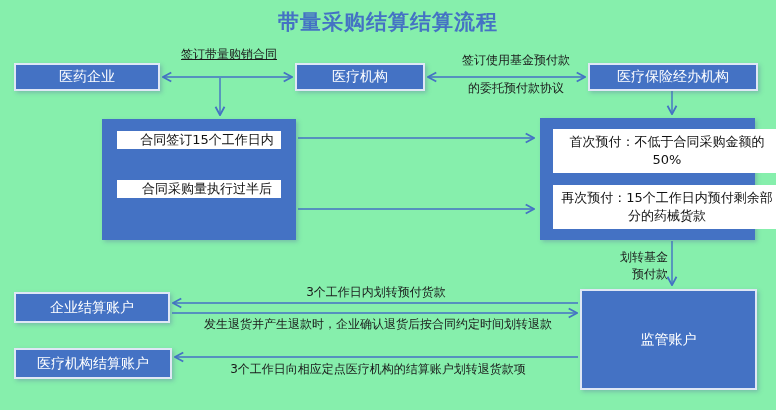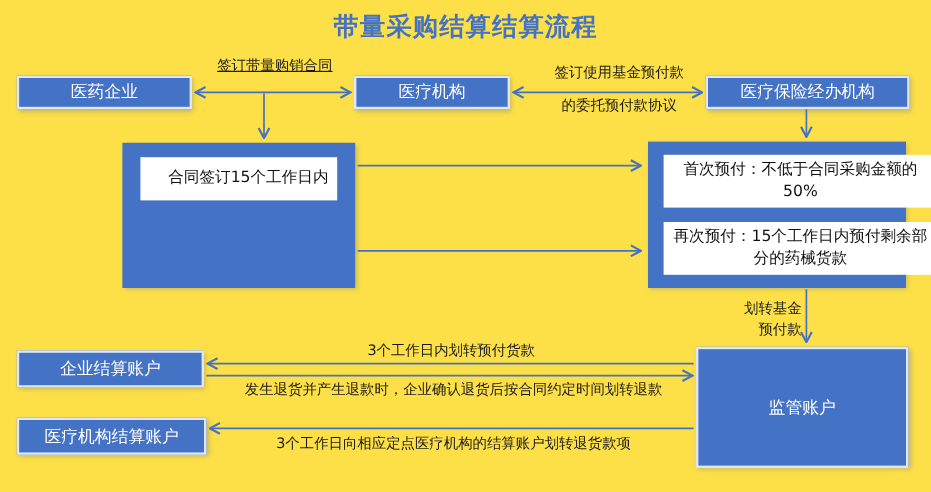--- a/index.html
+++ b/index.html
@@ -4,7 +4,7 @@
 <style>
   html,body{margin:0;padding:0;background:#ffffff;}
   .canvas{
-    position:relative;width:776px;height:410px;background:#fde047;overflow:hidden;
+    position:relative;width:776px;height:410px;background:#86efac;overflow:hidden;
     font-family:"DejaVu Sans","Liberation Sans",sans-serif;
   }
   .title{

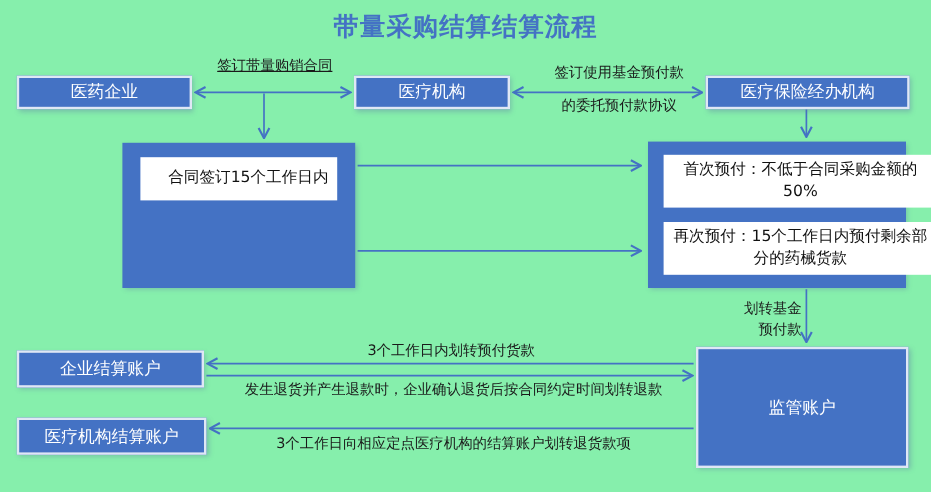--- a/index.html
+++ b/index.html
@@ -38,7 +38,7 @@
   #n-hospital{left:295px;top:63px;width:130px;height:28px;}
   #n-insurance{left:588px;top:63px;width:170px;height:28px;}
   #g-left{left:102px;top:119px;width:194px;height:121px;}
-  #g-left .inner{left:15px;width:164px;height:36px;padding-left:20px;}
+  #g-left .inner{left:15px;width:164px;height:18px;padding-left:20px;}
   #g-left-r1{top:12px;}
   #g-left-r2{top:61px;}
   #g-right{left:540px;top:118px;width:215px;height:122px;}

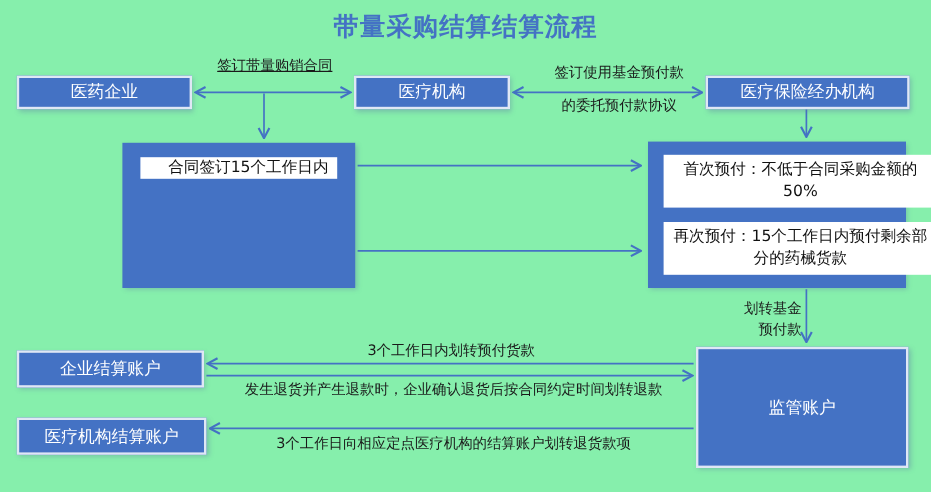--- a/index.html
+++ b/index.html
@@ -94,6 +94,7 @@
 
   <div class="group" id="g-left">
     <div class="inner" id="g-left-r1">合同签订15个工作日内</div>
+    <div class="inner" id="g-left-r2">合同采购量执行过半后</div>
   </div>
 
   <div class="group" id="g-right">

